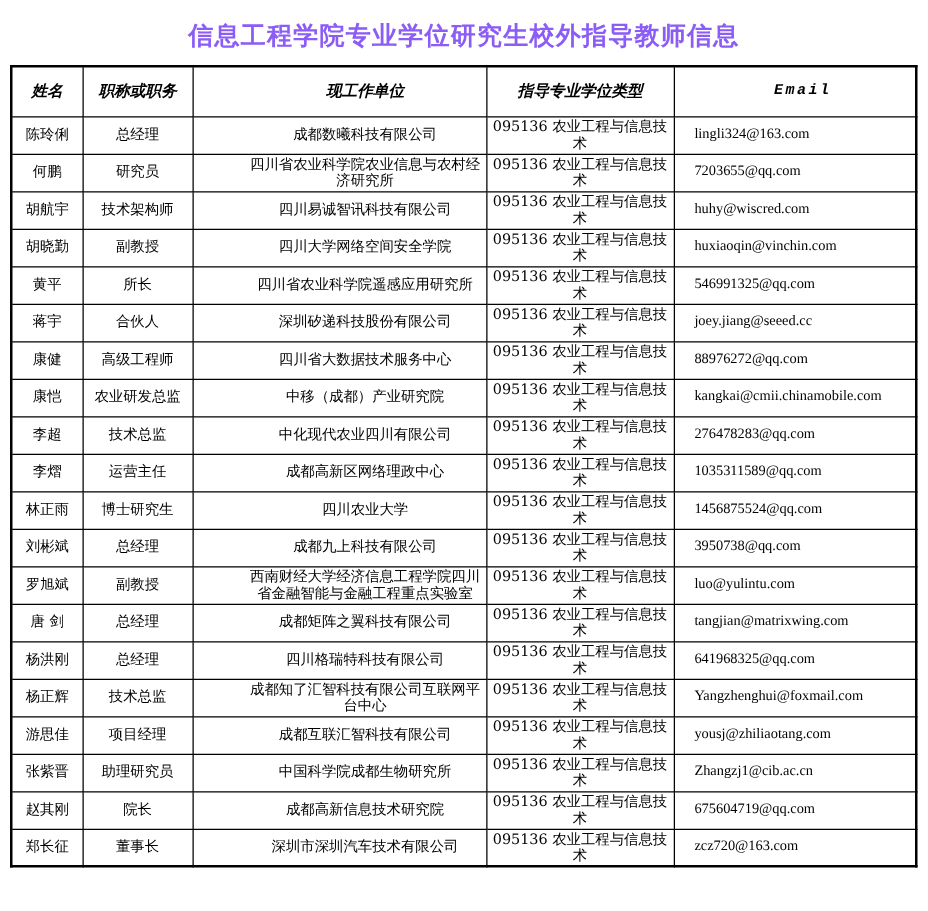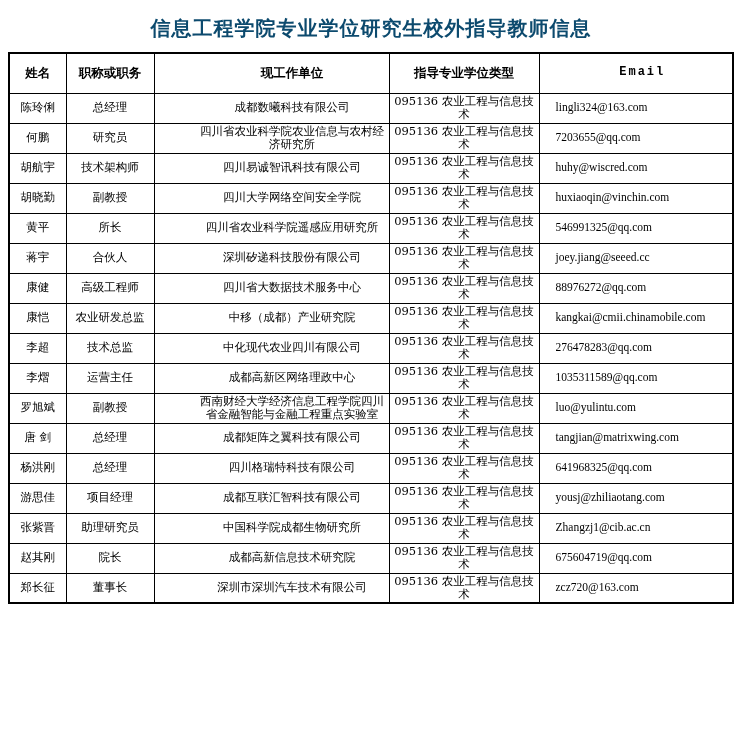--- a/index.html
+++ b/index.html
@@ -55,7 +55,7 @@
 <body>
 
 <div class="page">
-  <h1 class="page-title" style="color: #0c4a6e;">信息工程学院专业学位研究生校外指导教师信息</h1>
+  <h1 class="page-title" style="color: #8b5cf6;">信息工程学院专业学位研究生校外指导教师信息</h1>
 
   <table class="supervisors">
     <colgroup>

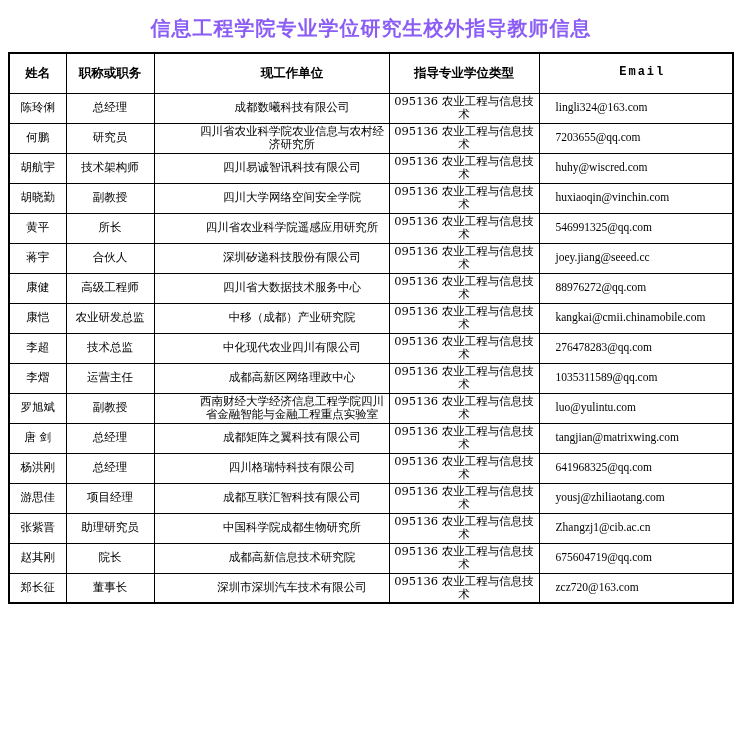--- a/index.html
+++ b/index.html
@@ -40,6 +40,7 @@
     height: 40px;
     font-weight: bold;
     font-size: 12.5px;
+    font-style: italic;
   }
   tbody td { height: 30px; }
   .col-name   { width: 57px;  }

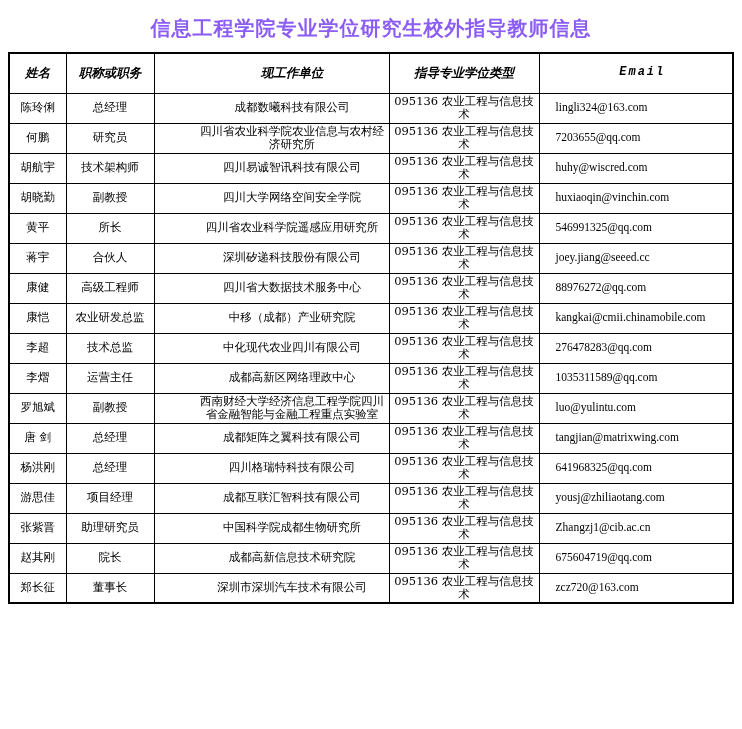--- a/index.html
+++ b/index.html
@@ -147,6 +147,13 @@
           <td class="col-email">1035311589@qq.com</td>
         </tr>
         <tr>
+          <td class="col-name">林正雨</td>
+          <td class="col-title">博士研究生</td>
+          <td class="col-org">四川农业大学</td>
+          <td class="col-degree">095136 农业工程与信息技术</td>
+          <td class="col-email">1456875524@qq.com</td>
+        </tr>
+        <tr>
           <td class="col-name">罗旭斌</td>
           <td class="col-title">副教授</td>
           <td class="col-org">西南财经大学经济信息工程学院四川省金融智能与金融工程重点实验室</td>

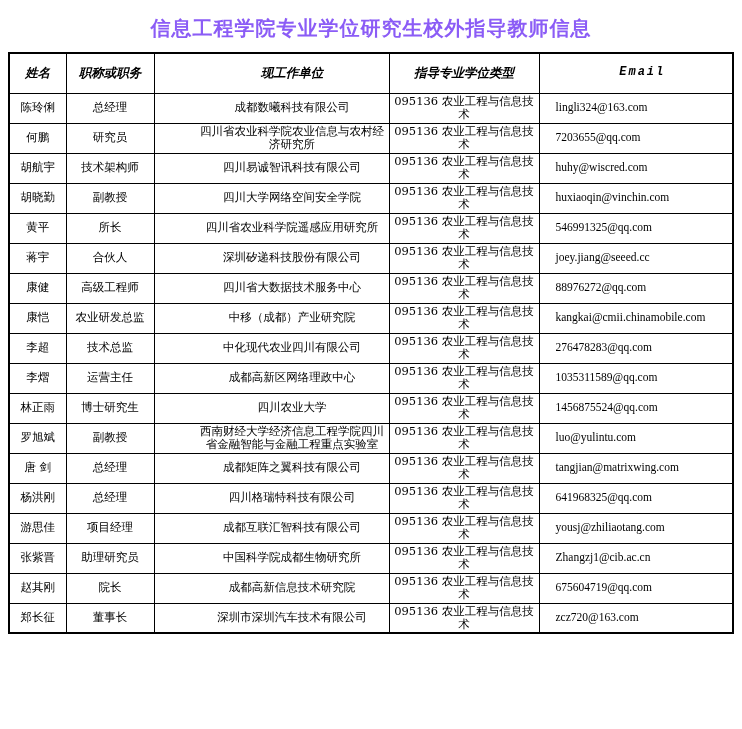--- a/index.html
+++ b/index.html
@@ -154,6 +154,13 @@
           <td class="col-email">1456875524@qq.com</td>
         </tr>
         <tr>
+          <td class="col-name">刘彬斌</td>
+          <td class="col-title">总经理</td>
+          <td class="col-org">成都九上科技有限公司</td>
+          <td class="col-degree">095136 农业工程与信息技术</td>
+          <td class="col-email">3950738@qq.com</td>
+        </tr>
+        <tr>
           <td class="col-name">罗旭斌</td>
           <td class="col-title">副教授</td>
           <td class="col-org">西南财经大学经济信息工程学院四川省金融智能与金融工程重点实验室</td>

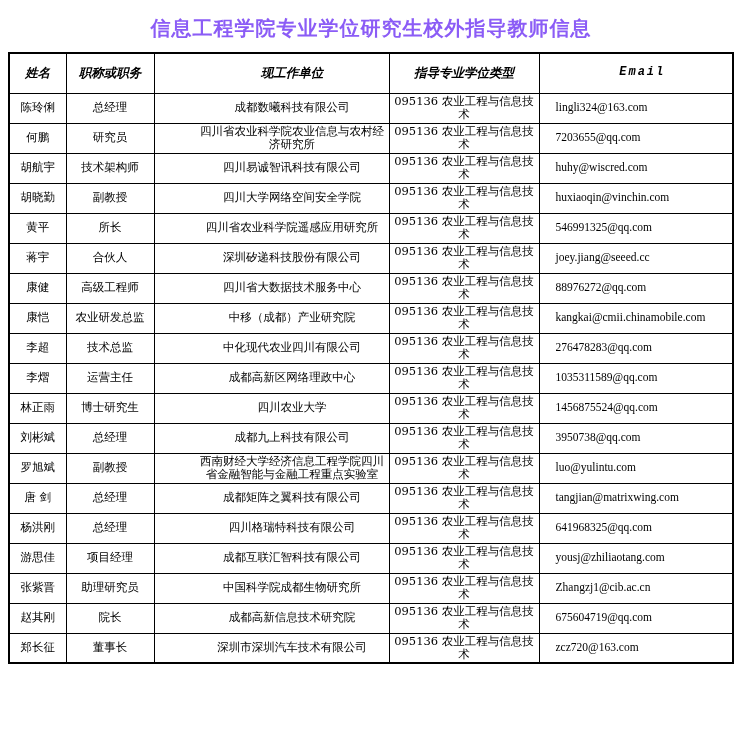--- a/index.html
+++ b/index.html
@@ -182,6 +182,13 @@
           <td class="col-email">641968325@qq.com</td>
         </tr>
         <tr>
+          <td class="col-name">杨正辉</td>
+          <td class="col-title">技术总监</td>
+          <td class="col-org">成都知了汇智科技有限公司互联网平台中心</td>
+          <td class="col-degree">095136 农业工程与信息技术</td>
+          <td class="col-email">Yangzhenghui@foxmail.com</td>
+        </tr>
+        <tr>
           <td class="col-name">游思佳</td>
           <td class="col-title">项目经理</td>
           <td class="col-org">成都互联汇智科技有限公司</td>

